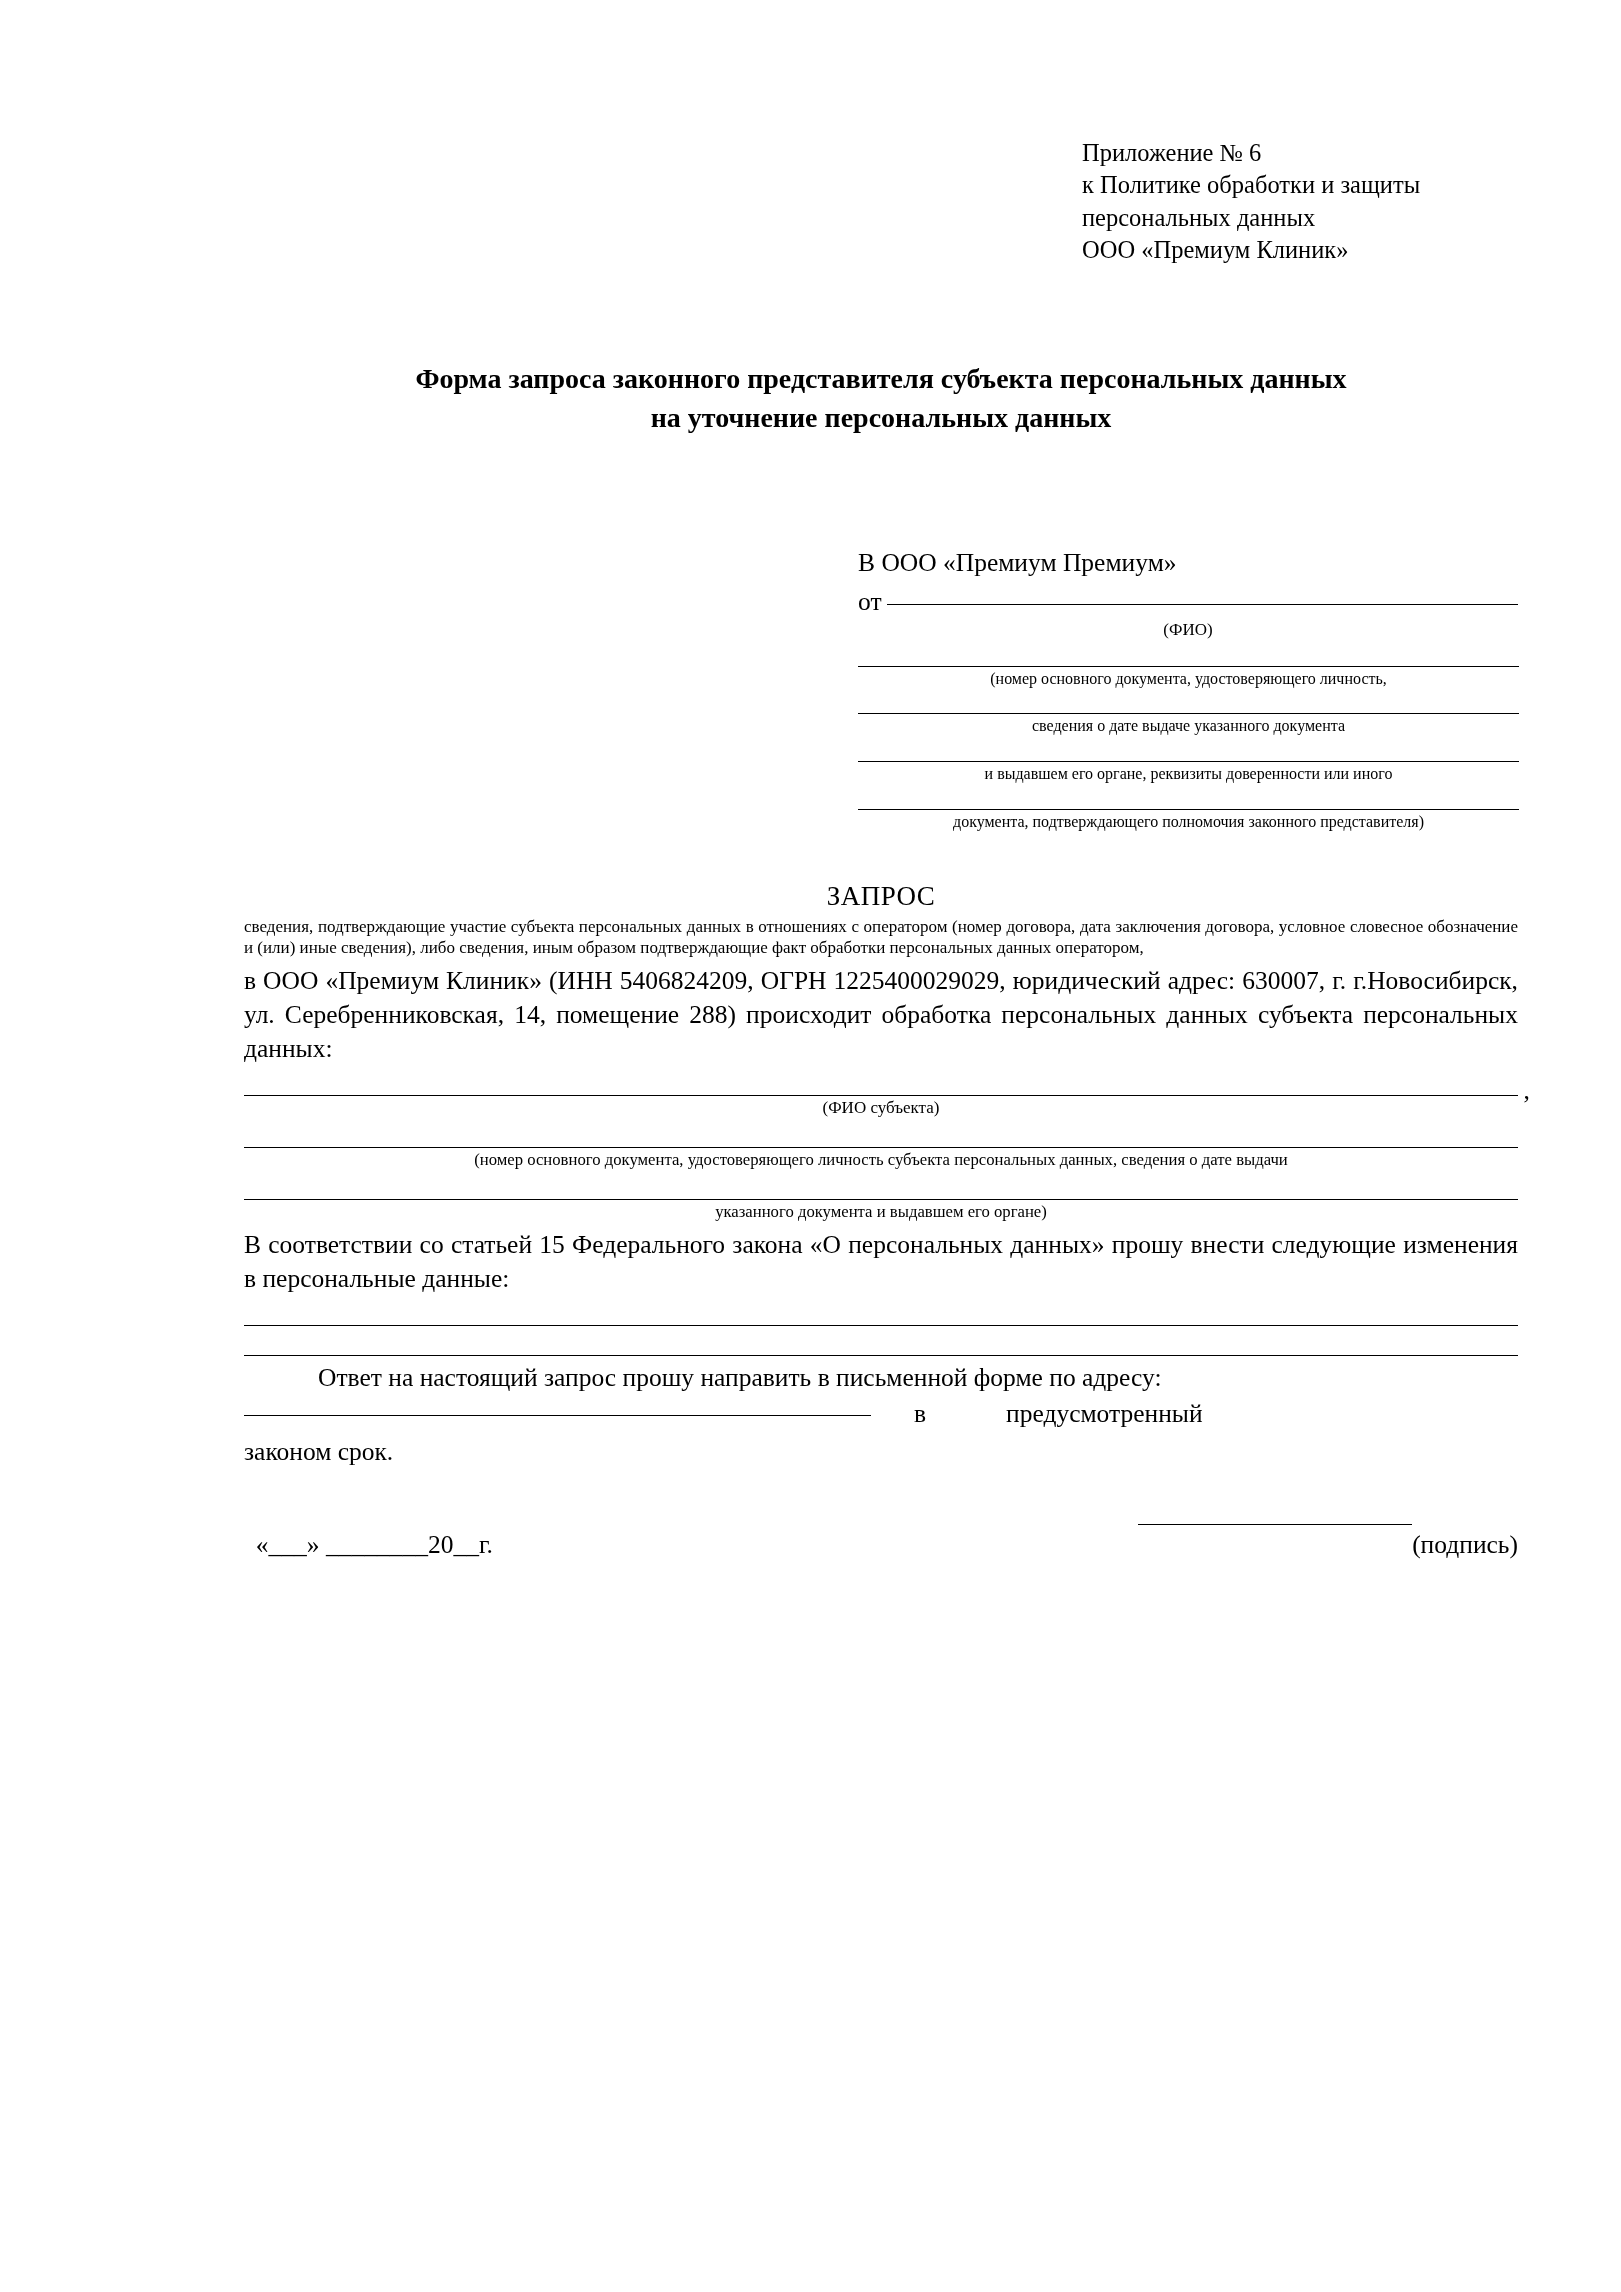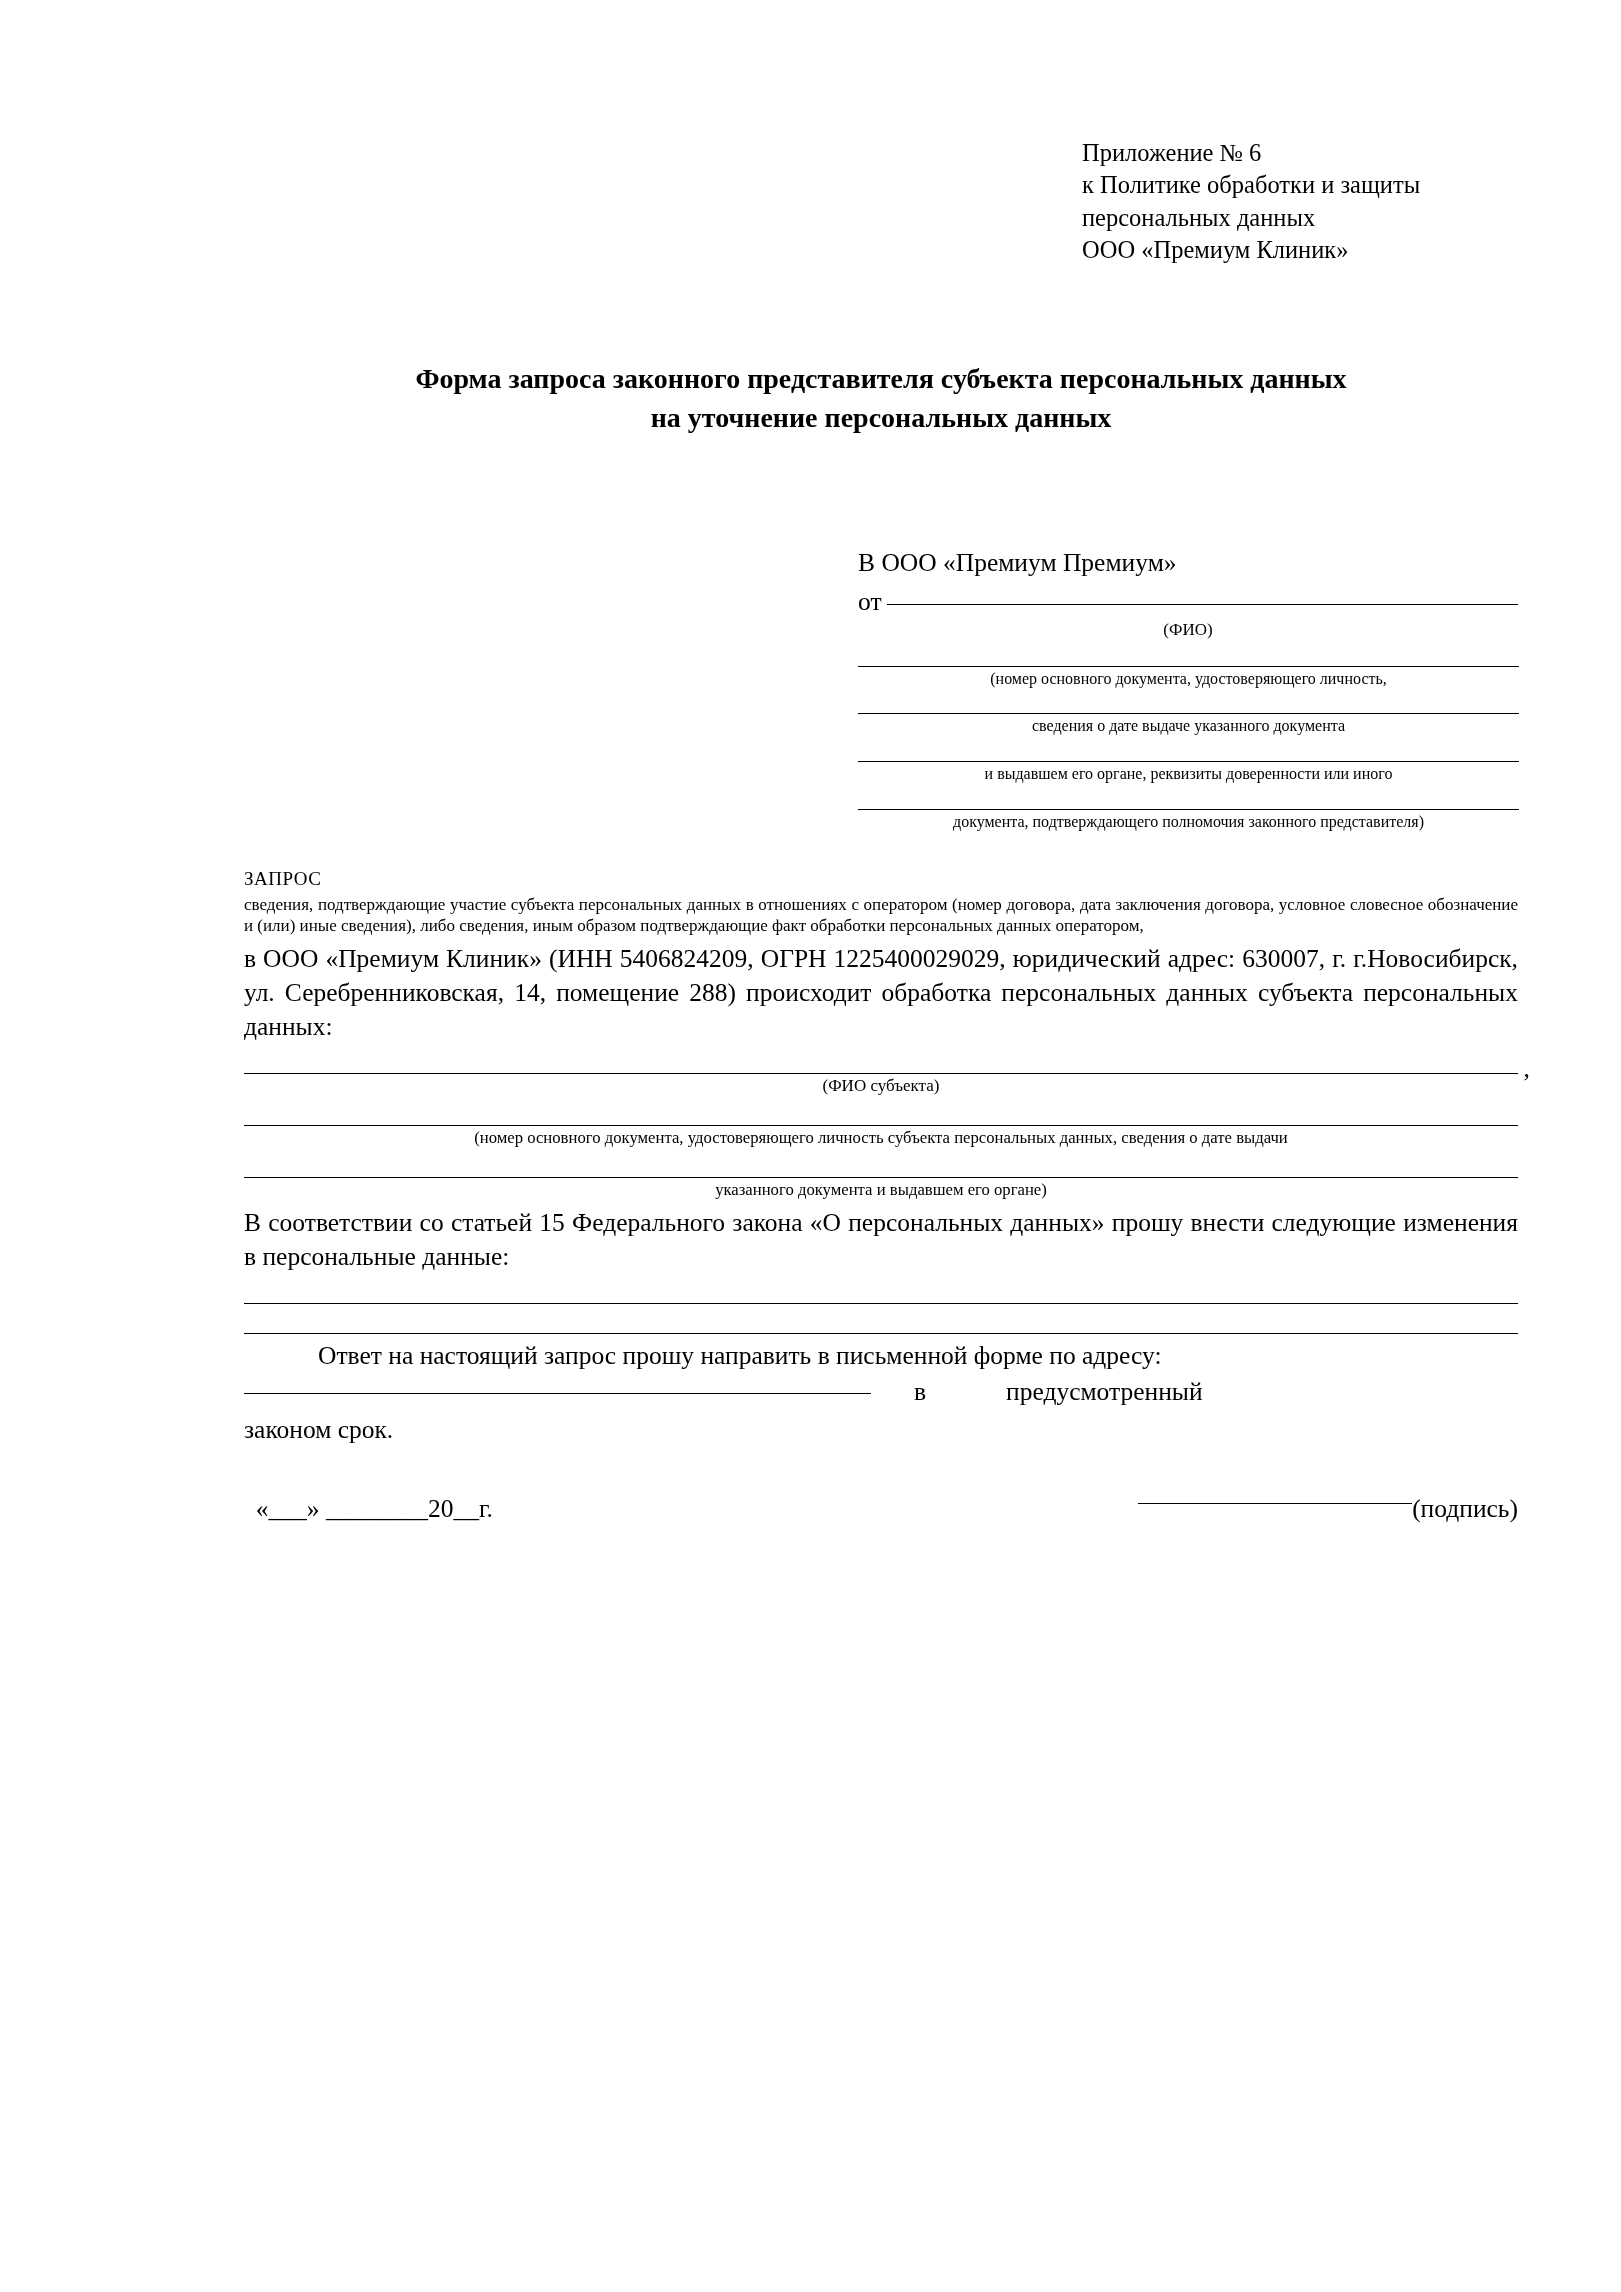--- a/index.html
+++ b/index.html
@@ -97,8 +97,9 @@
 
   
   .zapros {
-    margin-top: 37px;
-    font-size: 19px;
+    margin-top: 50px;
+    text-align: center;
+    font-size: 27px;
     letter-spacing: 0.5px;
   }
 

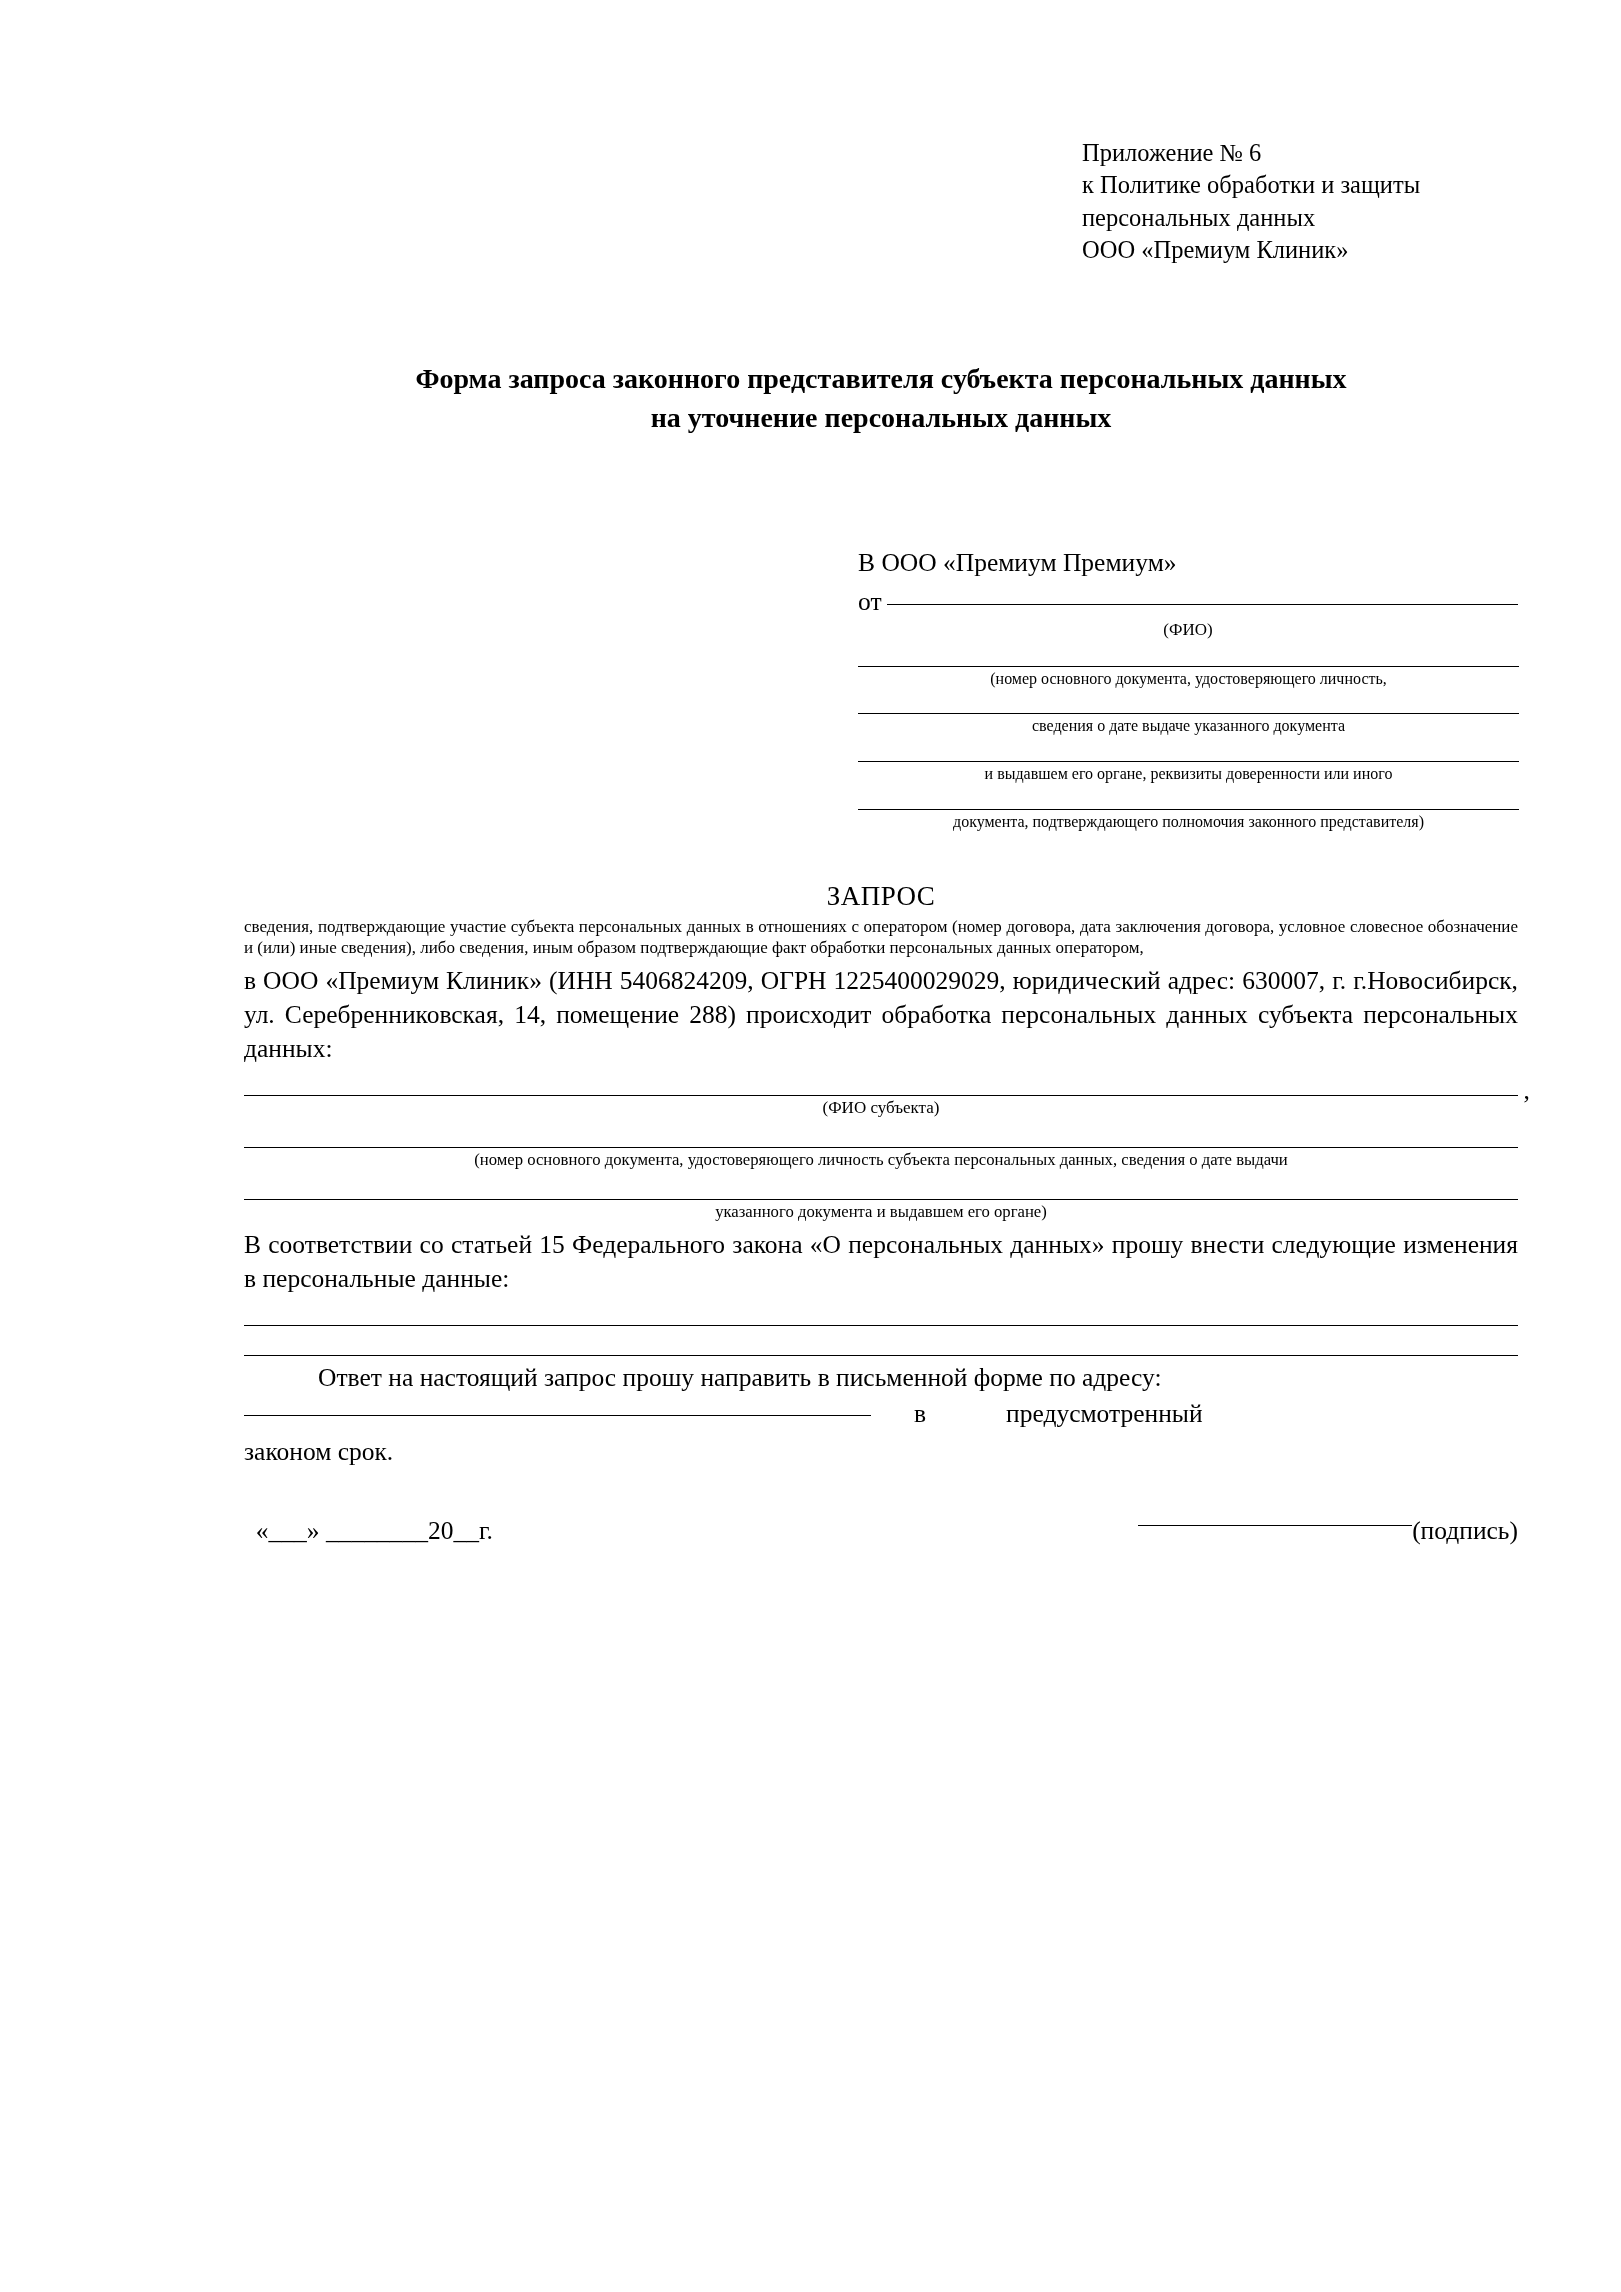--- a/index.html
+++ b/index.html
@@ -162,8 +162,8 @@
   }
   .sig-row {
     display: flex;
-    align-items: center;
-    margin-top: 47px;
+    align-items: flex-start;
+    margin-top: 61px;
     font-size: 25.5px;
   }
   .sig-row .date {

